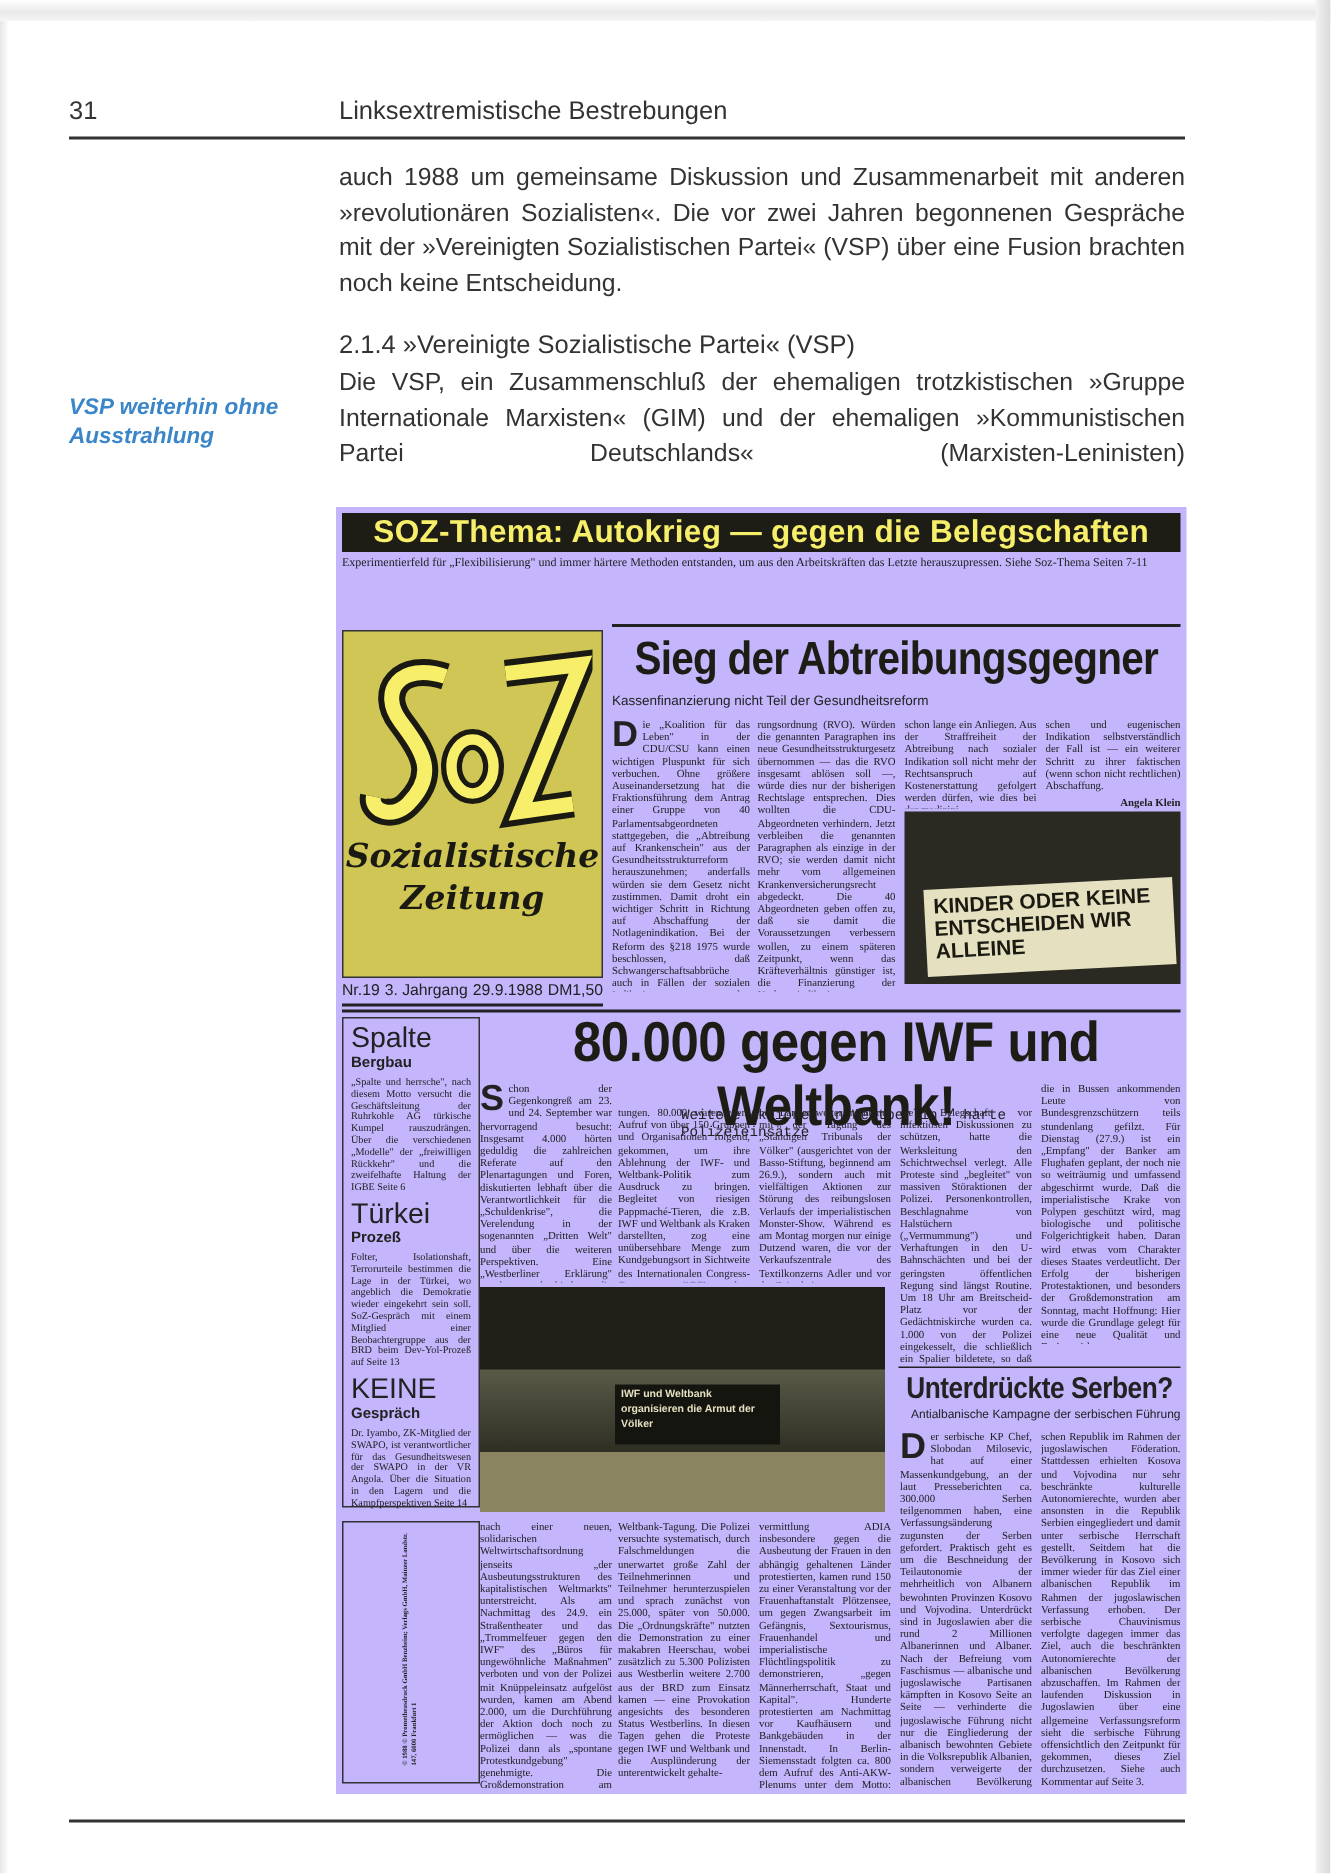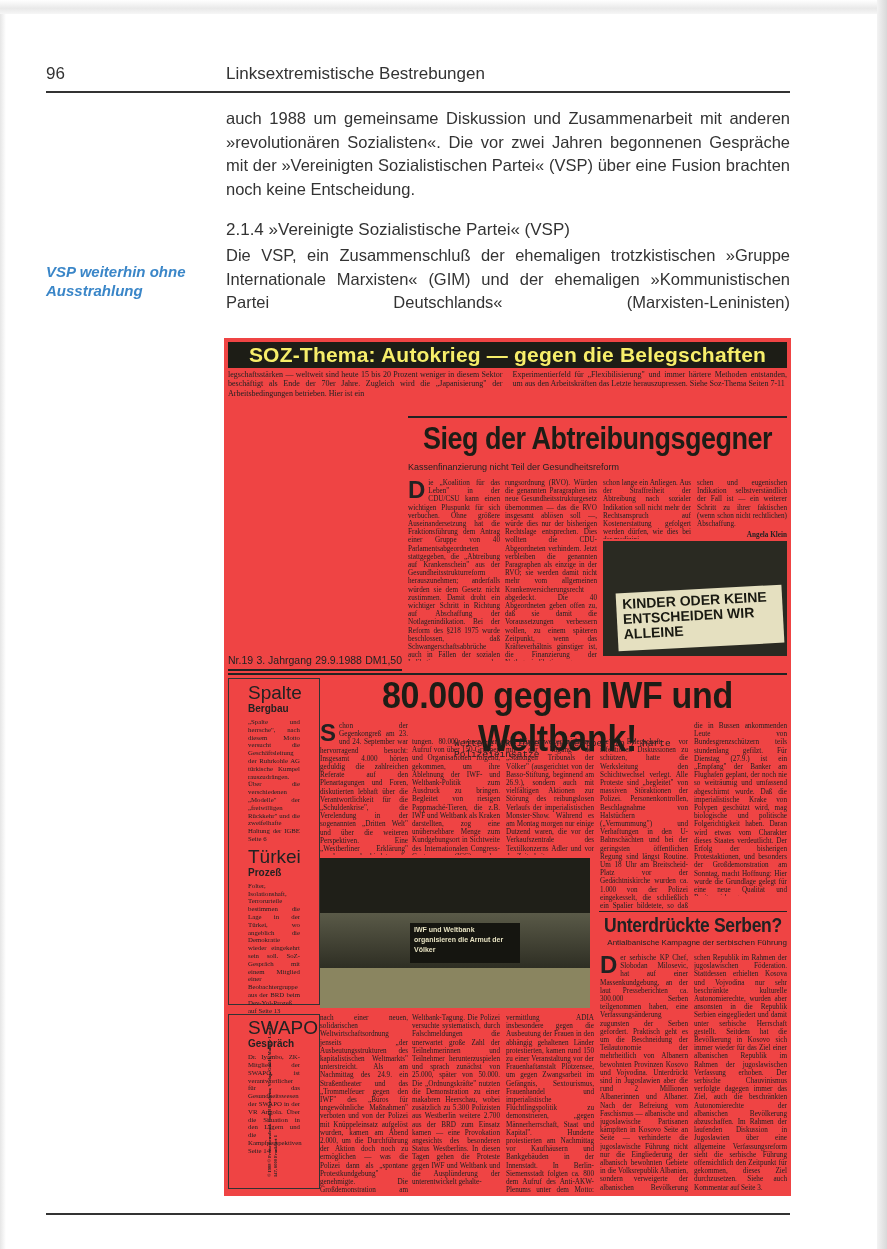--- a/index.html
+++ b/index.html
@@ -86,7 +86,7 @@
 <div class="page-edge-right"></div>
 
 <header class="running-head">
-  <span class="page-number">96</span>
+  <span class="page-number">31</span>
   <span class="running-title">Linksextremistische Bestrebungen</span>
 </header>
 <div class="rule-top"></div>

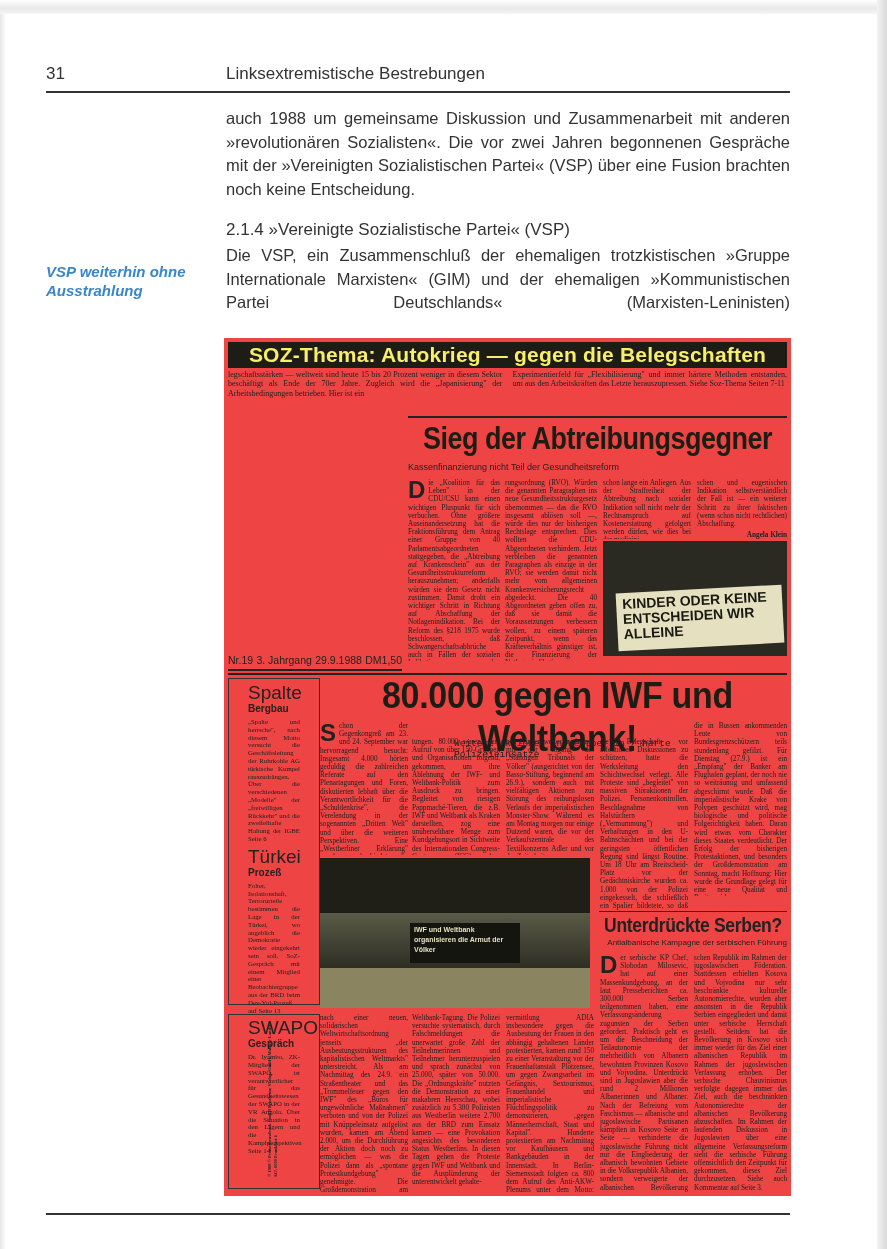--- a/index.html
+++ b/index.html
@@ -30,7 +30,7 @@
     color: #3a86c8; line-height: 19px; font-style: italic; }
 
   
-  .clipping { position: absolute; left: 224px; top: 338px; width: 567px; height: 858px; background: #ef4444; overflow: hidden;
+  .clipping { position: absolute; left: 224px; top: 338px; width: 567px; height: 858px; background: #c4b5fd; overflow: hidden;
     font-family: "Liberation Serif", serif; color: #222; }
   .theme-bar { position: absolute; left: 4px; top: 4px; width: 559px; height: 26px; background: #1d1d16;
     color: #f7ee6a; font-family: "Liberation Sans", sans-serif; font-weight: bold; font-size: 21px;

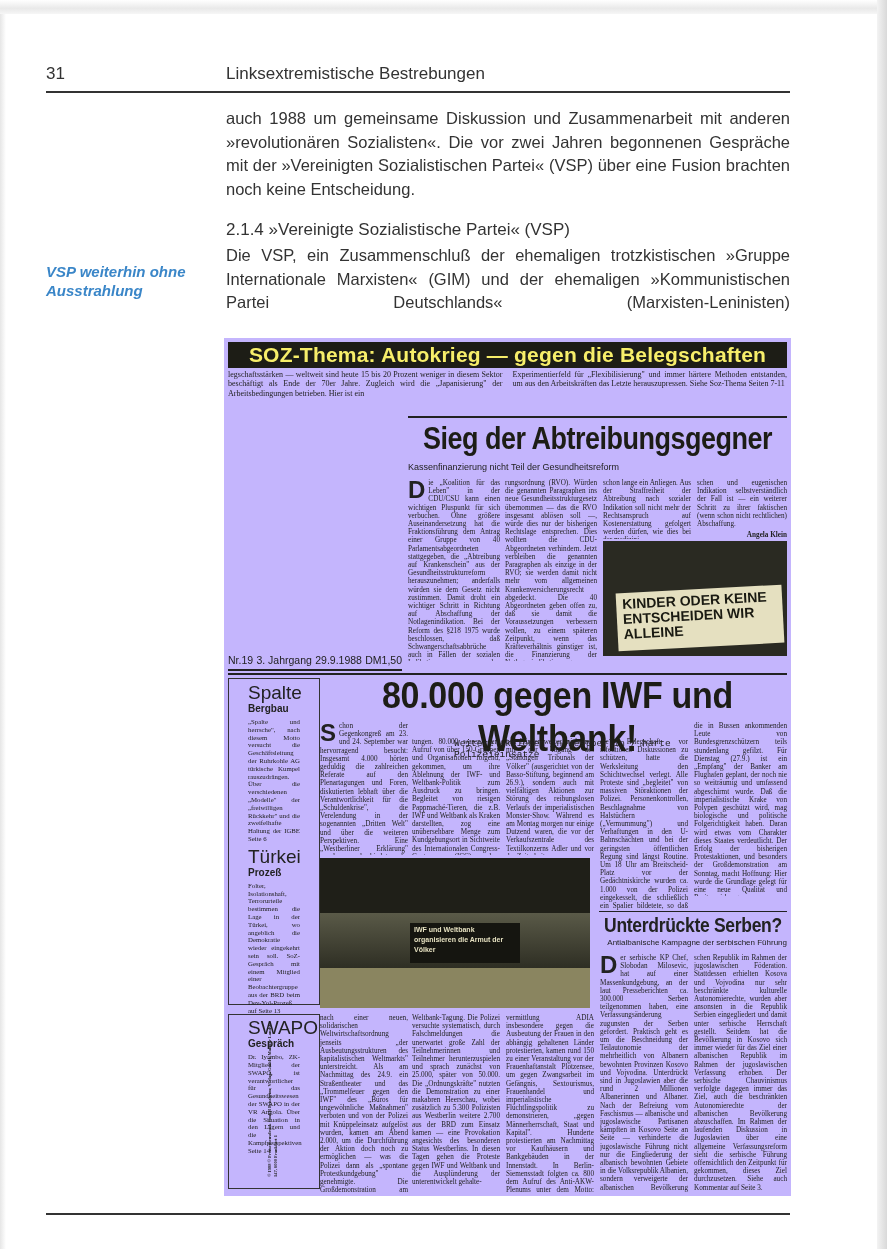--- a/index.html
+++ b/index.html
@@ -106,7 +106,6 @@
 <div class="clipping">
   <div class="theme-bar">SOZ-Thema: Autokrieg — gegen die Belegschaften</div>
   <div class="theme-text">
-    <div>legschaftsstärken — weltweit sind heute 15 bis 20 Prozent weniger in diesem Sektor beschäftigt als Ende der 70er Jahre. Zugleich wird die „Japanisierung" der Arbeitsbedingungen betrieben. Hier ist ein</div>
     <div>Experimentierfeld für „Flexibilisierung" und immer härtere Methoden entstanden, um aus den Arbeitskräften das Letzte herauszupressen. Siehe Soz-Thema Seiten 7-11</div>
   </div>
   <div class="rule" style="left:184px; top:78px; width:379px; height:1.5px;"></div>

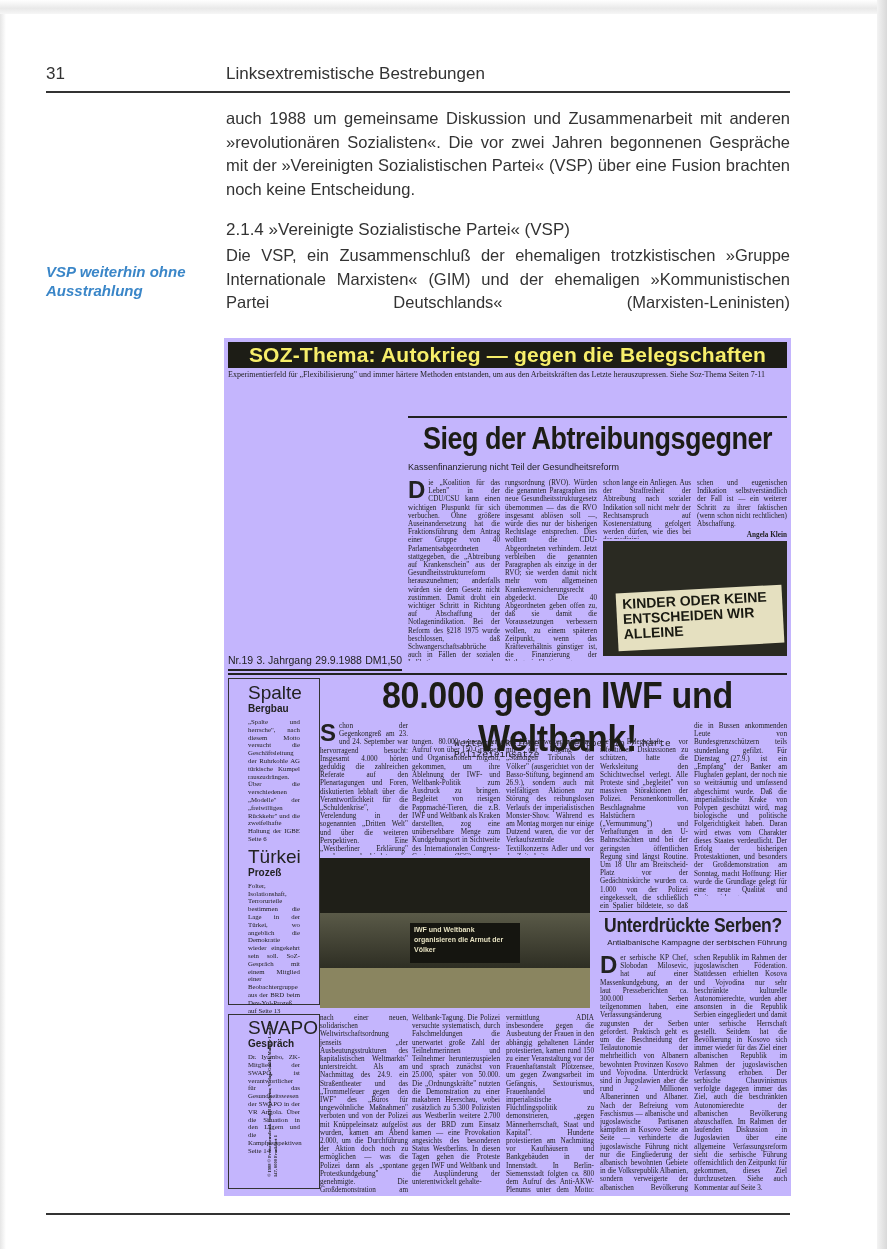--- a/index.html
+++ b/index.html
@@ -110,6 +110,22 @@
   </div>
   <div class="rule" style="left:184px; top:78px; width:379px; height:1.5px;"></div>
 
+  <div class="masthead">
+    <svg class="logo-soz" viewBox="0 0 158 130">
+      <g fill="#f7ee6a" stroke="#1a1a12" stroke-width="5">
+        <path d="M60 20 C30 10 15 30 30 50 C45 70 55 85 35 105 C25 115 10 110 12 100" fill="none" stroke="#1a1a12" stroke-width="18"></path>
+        <path d="M60 20 C30 10 15 30 30 50 C45 70 55 85 35 105 C25 115 10 110 12 100" fill="none" stroke="#f7ee6a" stroke-width="10"></path>
+        <ellipse cx="78" cy="80" rx="14" ry="18" fill="none" stroke="#1a1a12" stroke-width="14"></ellipse>
+        <ellipse cx="78" cy="80" rx="14" ry="18" fill="none" stroke="#f7ee6a" stroke-width="7"></ellipse>
+        <path d="M100 18 L150 12 L110 110 L145 105" fill="none" stroke="#1a1a12" stroke-width="18"></path>
+        <path d="M100 18 L150 12 L110 110 L145 105" fill="none" stroke="#f7ee6a" stroke-width="10"></path>
+      </g>
+    </svg>
+    <div class="logo-name">
+      <div>Sozialistische</div>
+      <div>Zeitung</div>
+    </div>
+  </div>
   <div class="issue-line">
     <span>Nr.19</span>
     <span>3. Jahrgang</span>

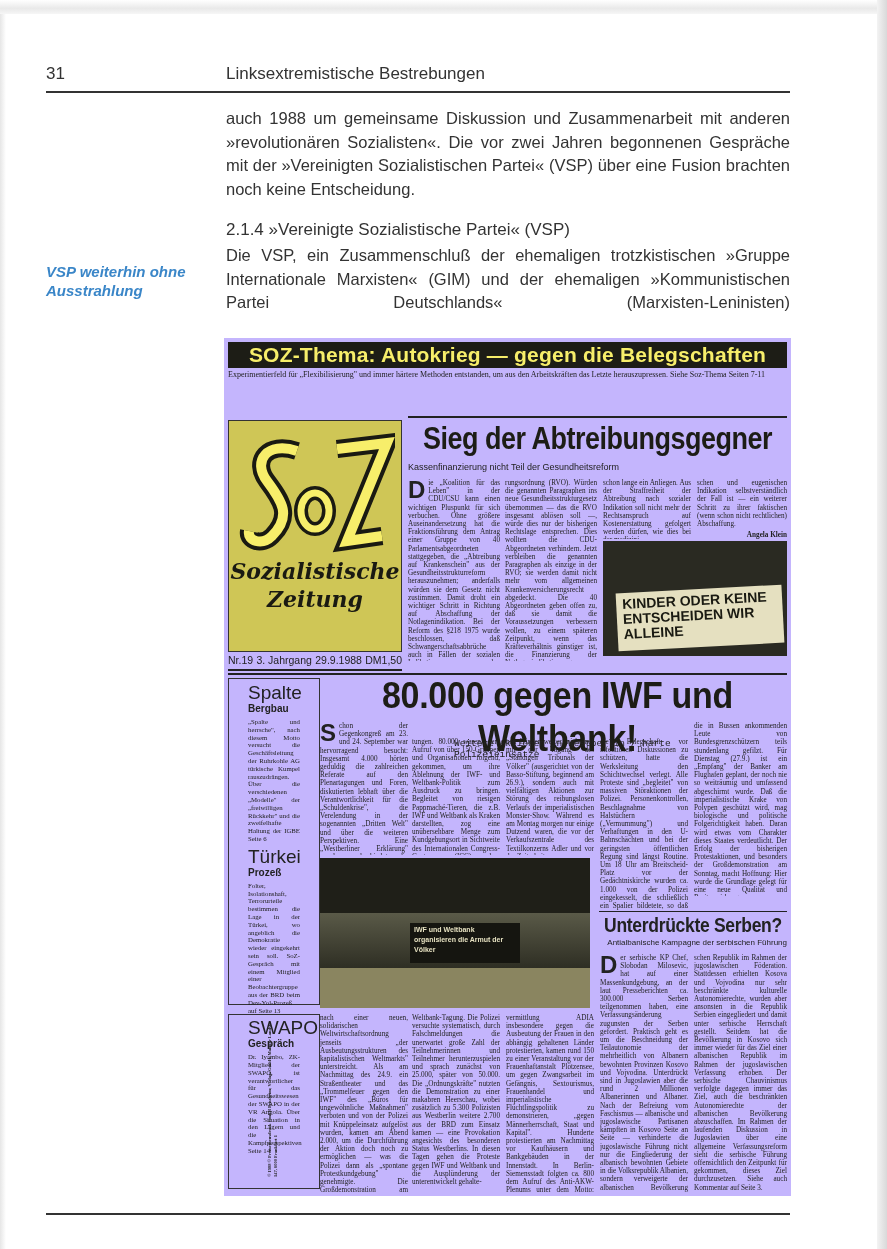--- a/index.html
+++ b/index.html
@@ -57,7 +57,7 @@
   .banner1 { position: absolute; left: 14px; top: 48px; width: 166px; height: 58px; background: #e5e0c0; transform: rotate(-3deg);
     font-family: "Liberation Sans", sans-serif; font-weight: bold; color: #1a1a12; font-size: 14px; line-height: 15px; padding: 4px 6px; }
 
-  .sidebar-box { position: absolute; left: 4px; top: 340px; width: 92px; height: 327px; border: 1.5px solid #333; padding: 4px 19px; }
+  .sidebar-box { position: absolute; left: 4px; top: 340px; width: 92px; height: 327px; border: 1.5px solid #333; padding: 4px 5px; }
   .side-title { font-family: "Liberation Sans", sans-serif; font-size: 19px; line-height: 20px; color: #222; }
   .side-sub { font-family: "Liberation Sans", sans-serif; font-weight: bold; font-size: 10px; margin-bottom: 4px; }
   .side-text { font-size: 6.8px; line-height: 7.8px; text-align: justify; margin-bottom: 4px; }

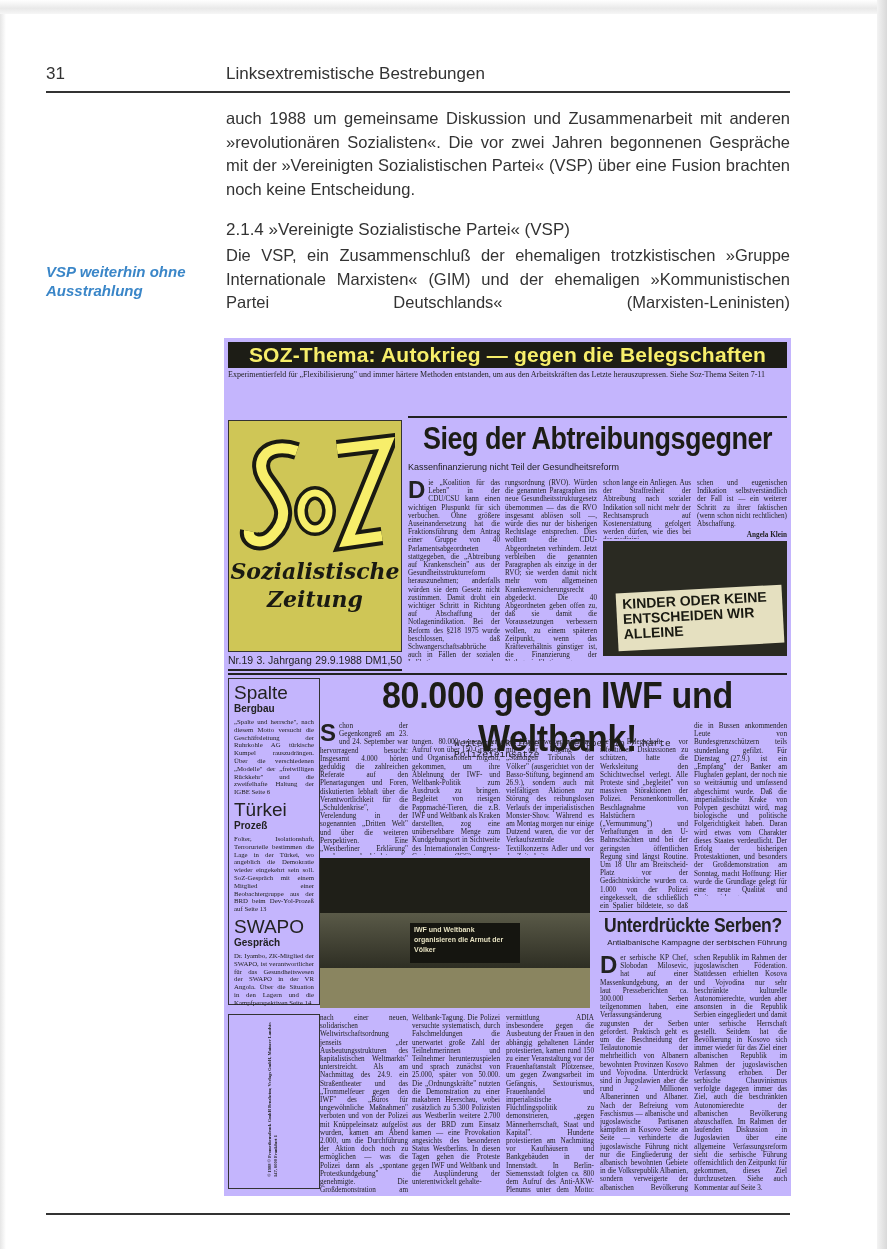--- a/index.html
+++ b/index.html
@@ -163,7 +163,7 @@
       <div class="side-text">Folter, Isolationshaft, Terrorurteile bestimmen die Lage in der Türkei, wo angeblich die Demokratie wieder eingekehrt sein soll. SoZ-Gespräch mit einem Mitglied einer Beobachtergruppe aus der BRD beim Dev-Yol-Prozeß auf Seite 13</div>
     </div>
     <div>
-      <div class="side-title">SWAPO</div>
+      <div class="side-title">KEINE</div>
       <div class="side-sub">Gespräch</div>
       <div class="side-text">Dr. Iyambo, ZK-Mitglied der SWAPO, ist verantwortlicher für das Gesundheitswesen der SWAPO in der VR Angola. Über die Situation in den Lagern und die Kampfperspektiven Seite 14</div>
     </div>

